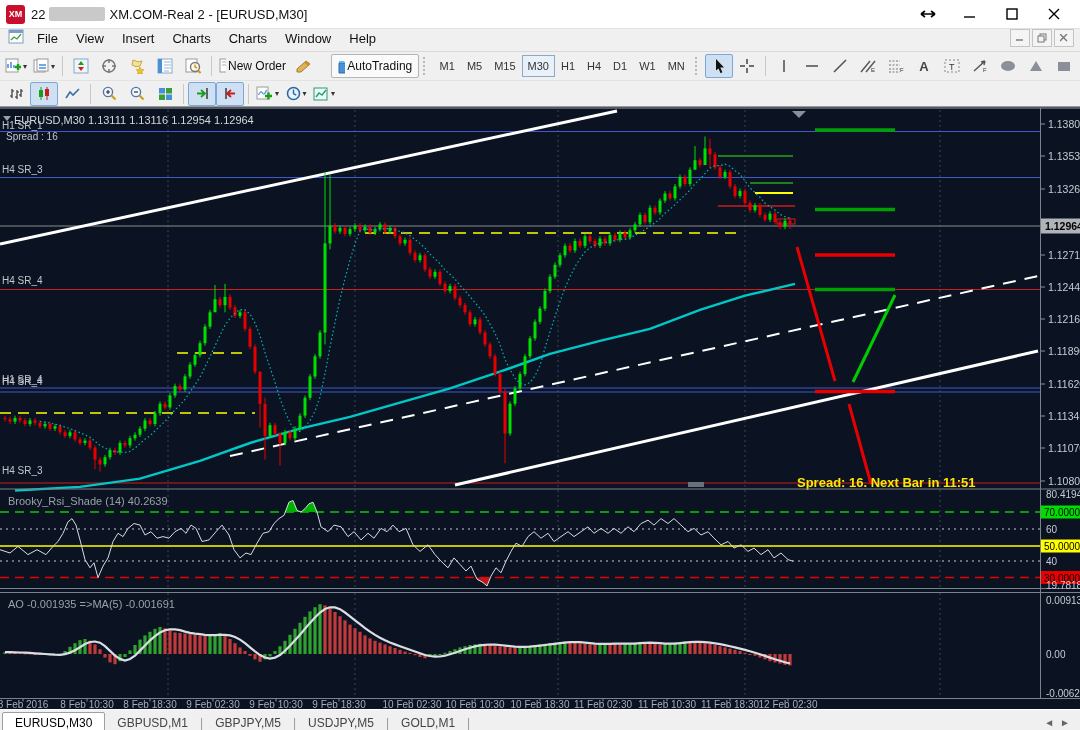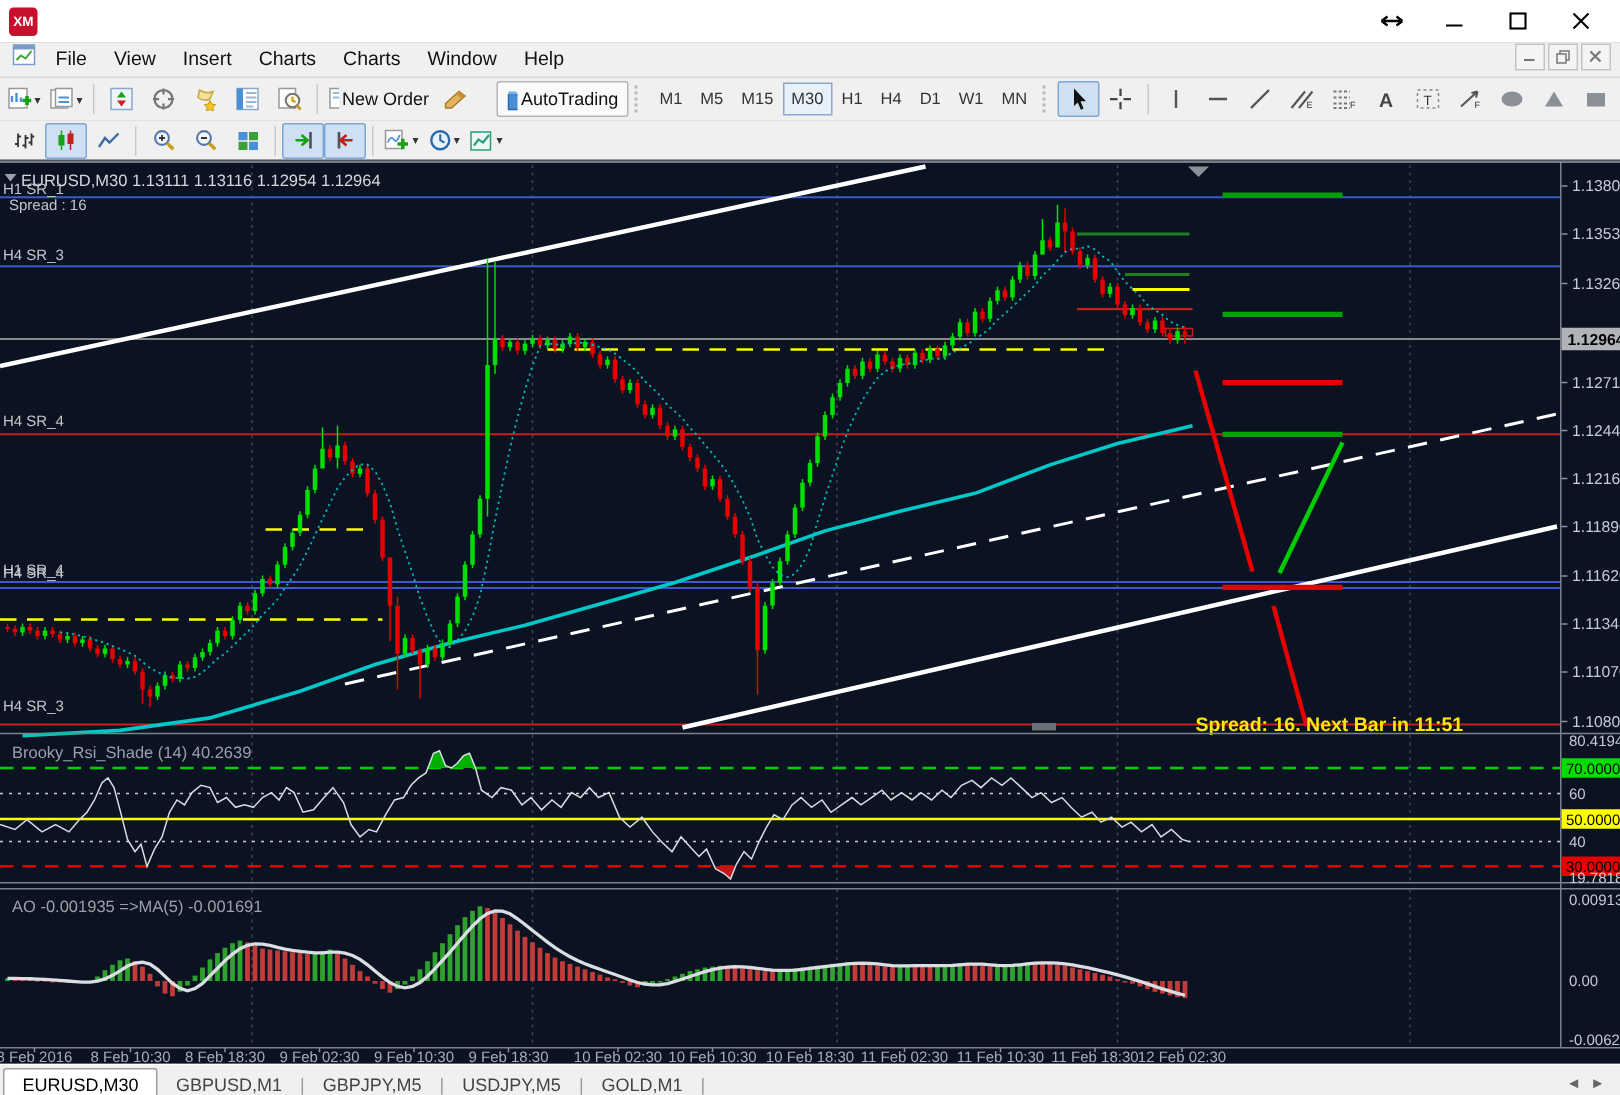--- a/index.html
+++ b/index.html
@@ -49,6 +49,11 @@
 
   <div class="titlebar">
     <div class="xm-logo">XM</div>
+    <div class="title-text">
+      <span>22</span>
+      <span class="redacted"></span>
+      <span>XM.COM-Real 2 - [EURUSD,M30]</span>
+    </div>
     <div class="win-controls">
       <span class="win-btn">
         <svg width="16" height="10">

